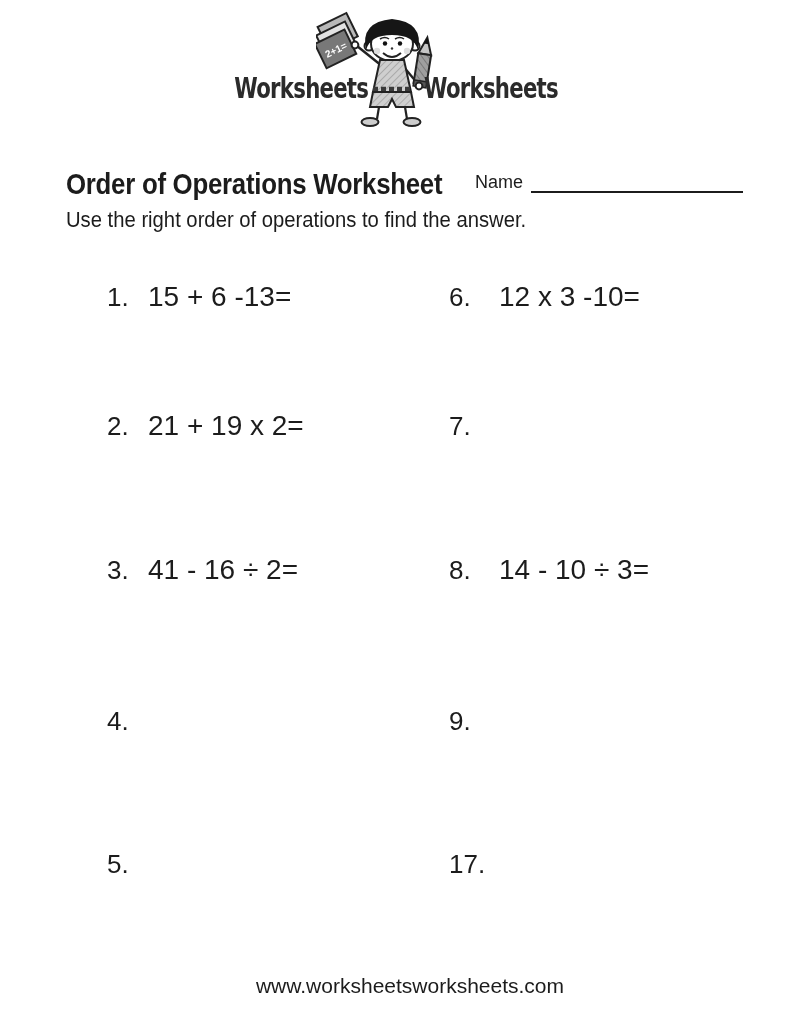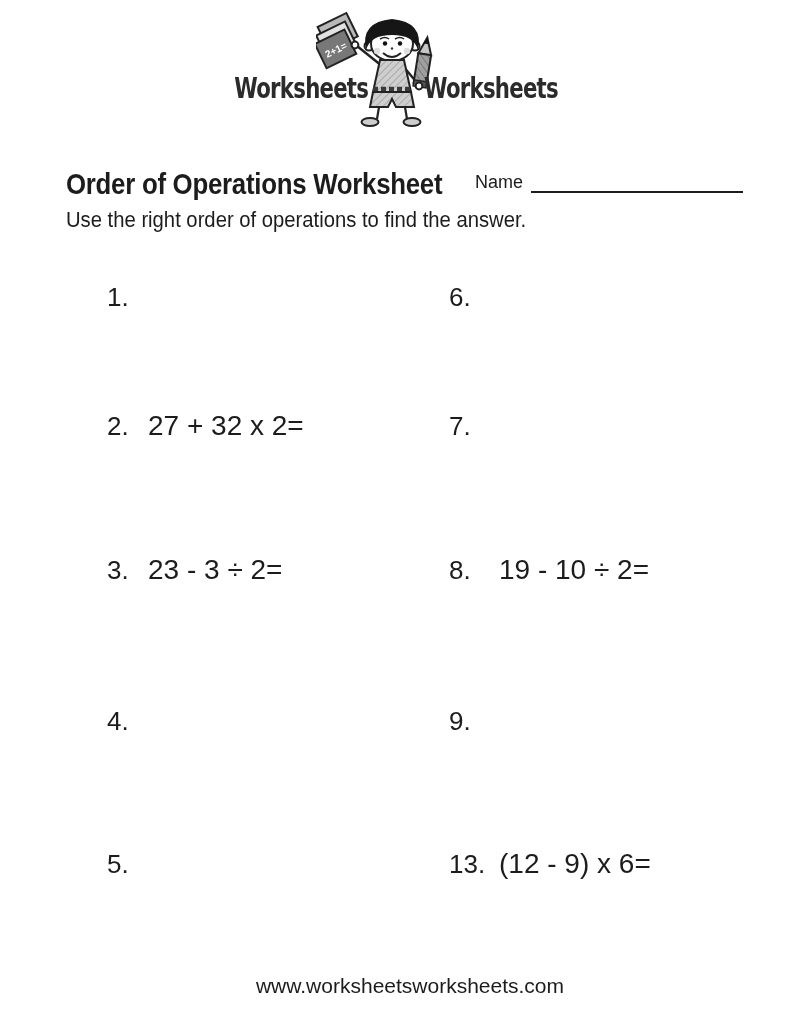--- a/index.html
+++ b/index.html
@@ -143,6 +143,7 @@
 
     <div class="problem col-left row-0">
       <span class="num">1.</span>
+      <span class="expr">15 + 6 -13=</span>
     </div>
     <div class="problem col-left row-1">
       <span class="num">2.</span>

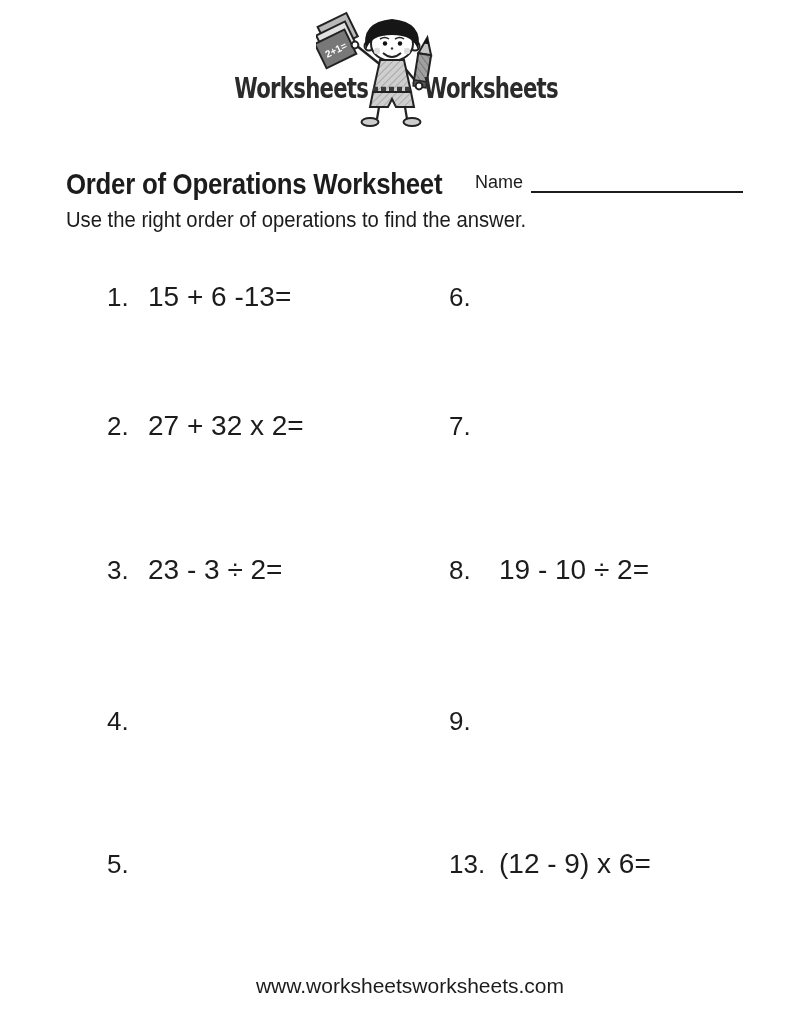--- a/index.html
+++ b/index.html
@@ -162,6 +162,7 @@
 
     <div class="problem col-right row-0">
       <span class="num">6.</span>
+      <span class="expr">12 x 3 -10=</span>
     </div>
     <div class="problem col-right row-1">
       <span class="num">7.</span>

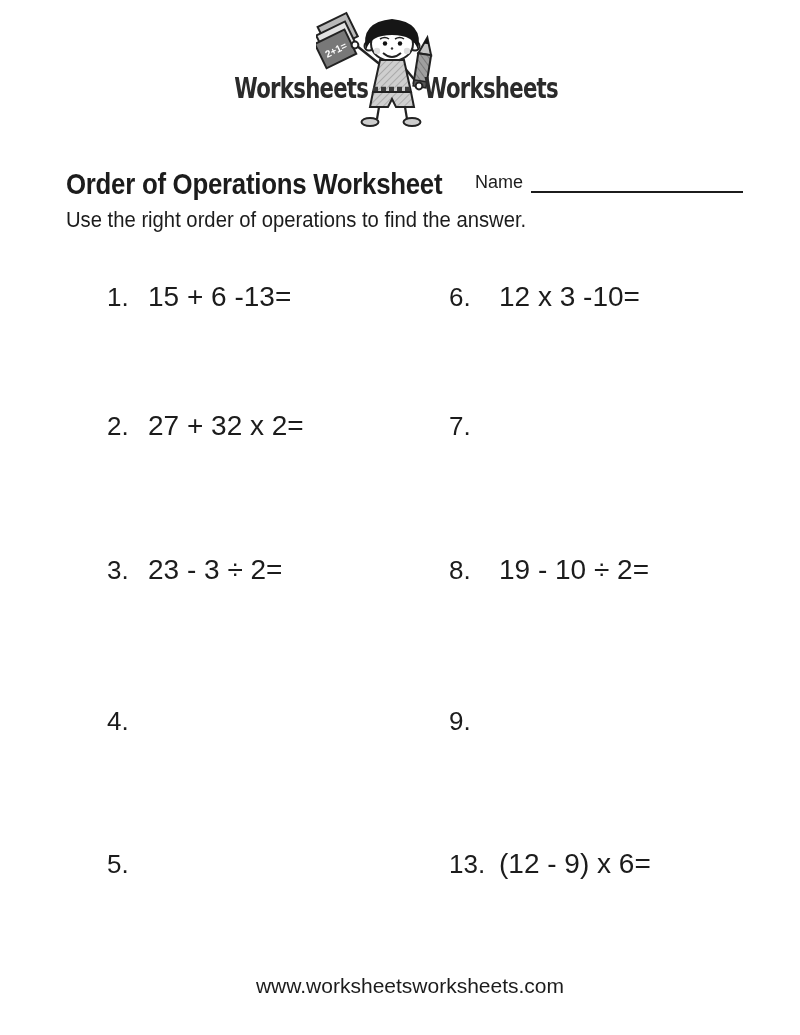--- a/index.html
+++ b/index.html
@@ -147,7 +147,7 @@
     </div>
     <div class="problem col-left row-1">
       <span class="num">2.</span>
-      <span class="expr">27 + 32 x 2=</span>
+      <span class="expr">21 + 19 x 2=</span>
     </div>
     <div class="problem col-left row-2">
       <span class="num">3.</span>

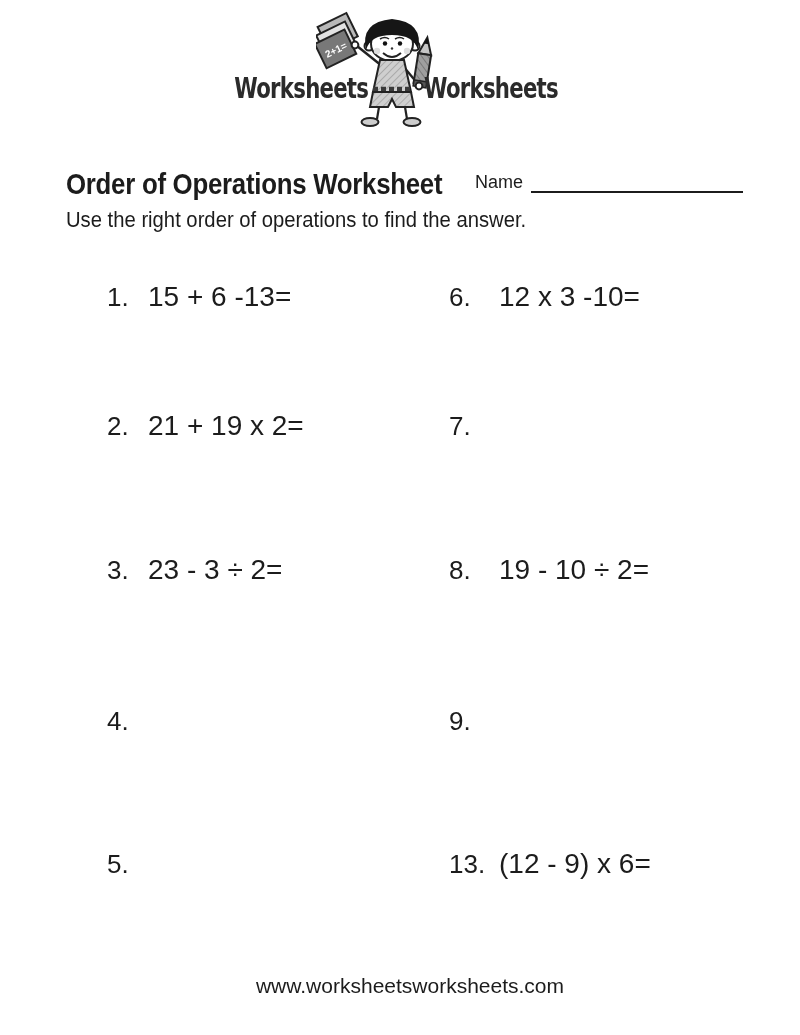--- a/index.html
+++ b/index.html
@@ -151,7 +151,7 @@
     </div>
     <div class="problem col-left row-2">
       <span class="num">3.</span>
-      <span class="expr">23 - 3 ÷ 2=</span>
+      <span class="expr">41 - 16 ÷ 2=</span>
     </div>
     <div class="problem col-left row-3">
       <span class="num">4.</span>

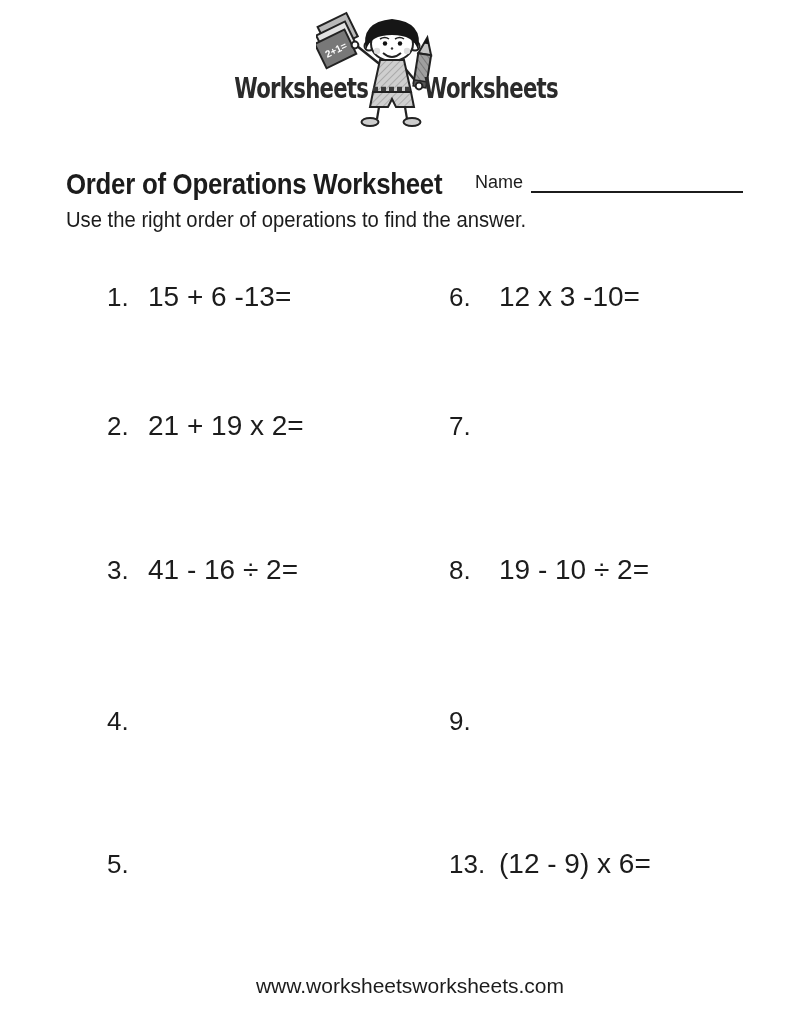--- a/index.html
+++ b/index.html
@@ -169,7 +169,7 @@
     </div>
     <div class="problem col-right row-2">
       <span class="num">8.</span>
-      <span class="expr">19 - 10 ÷ 2=</span>
+      <span class="expr">14 - 10 ÷ 3=</span>
     </div>
     <div class="problem col-right row-3">
       <span class="num">9.</span>

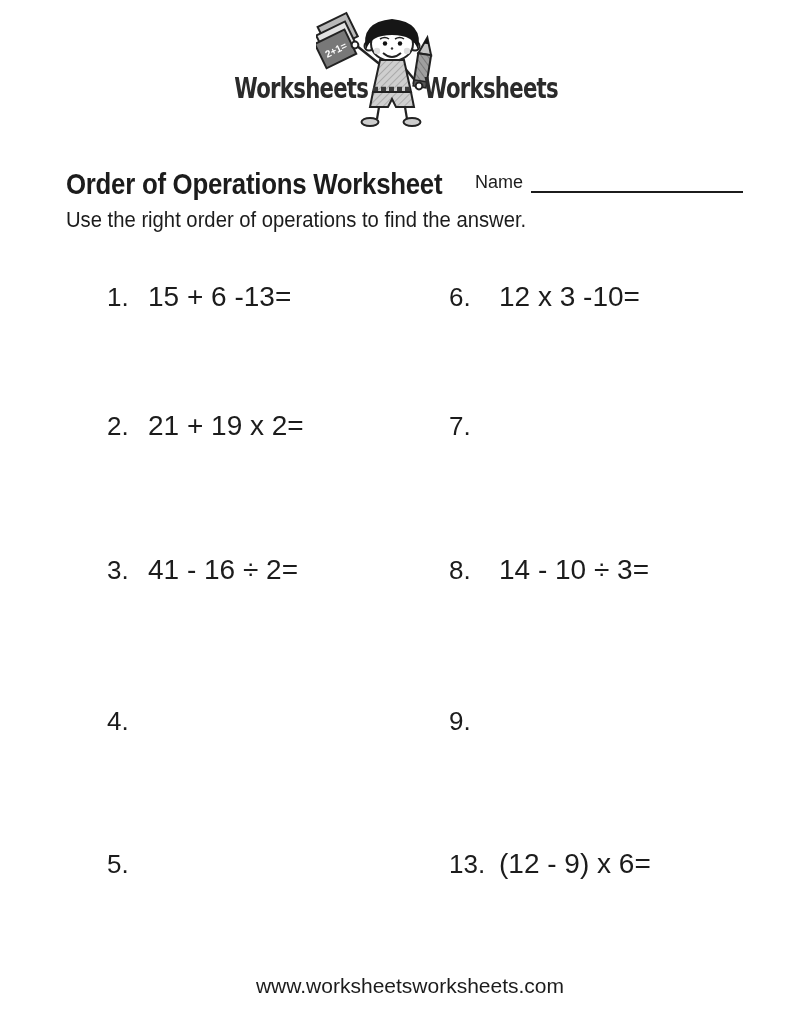--- a/index.html
+++ b/index.html
@@ -175,7 +175,7 @@
       <span class="num">9.</span>
     </div>
     <div class="problem col-right row-4">
-      <span class="num">13.</span>
+      <span class="num">17.</span>
       <span class="expr">(12 - 9) x 6=</span>
     </div>
 

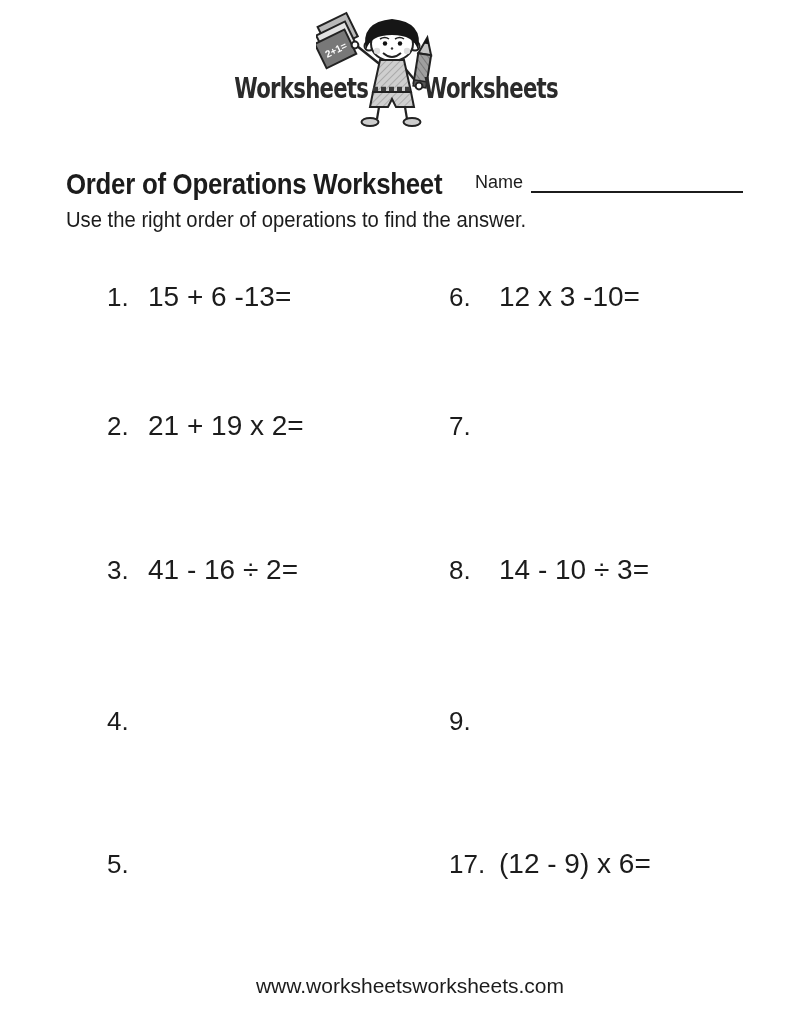--- a/index.html
+++ b/index.html
@@ -176,7 +176,6 @@
     </div>
     <div class="problem col-right row-4">
       <span class="num">17.</span>
-      <span class="expr">(12 - 9) x 6=</span>
     </div>
 
   </div>

